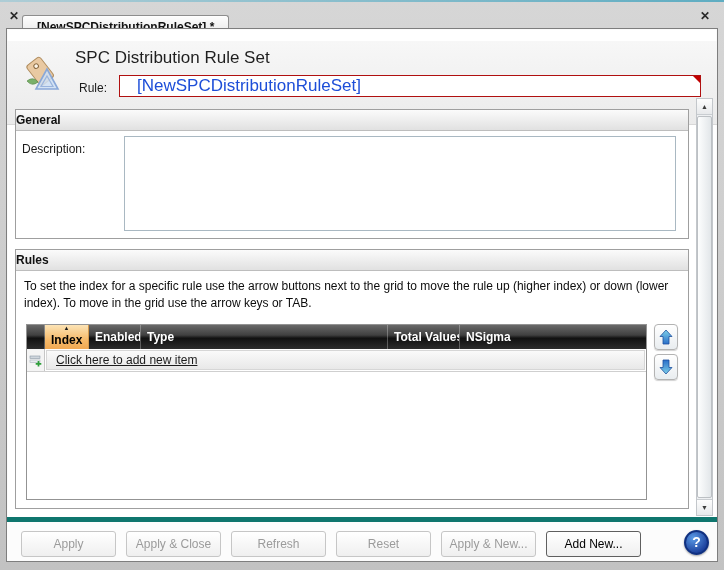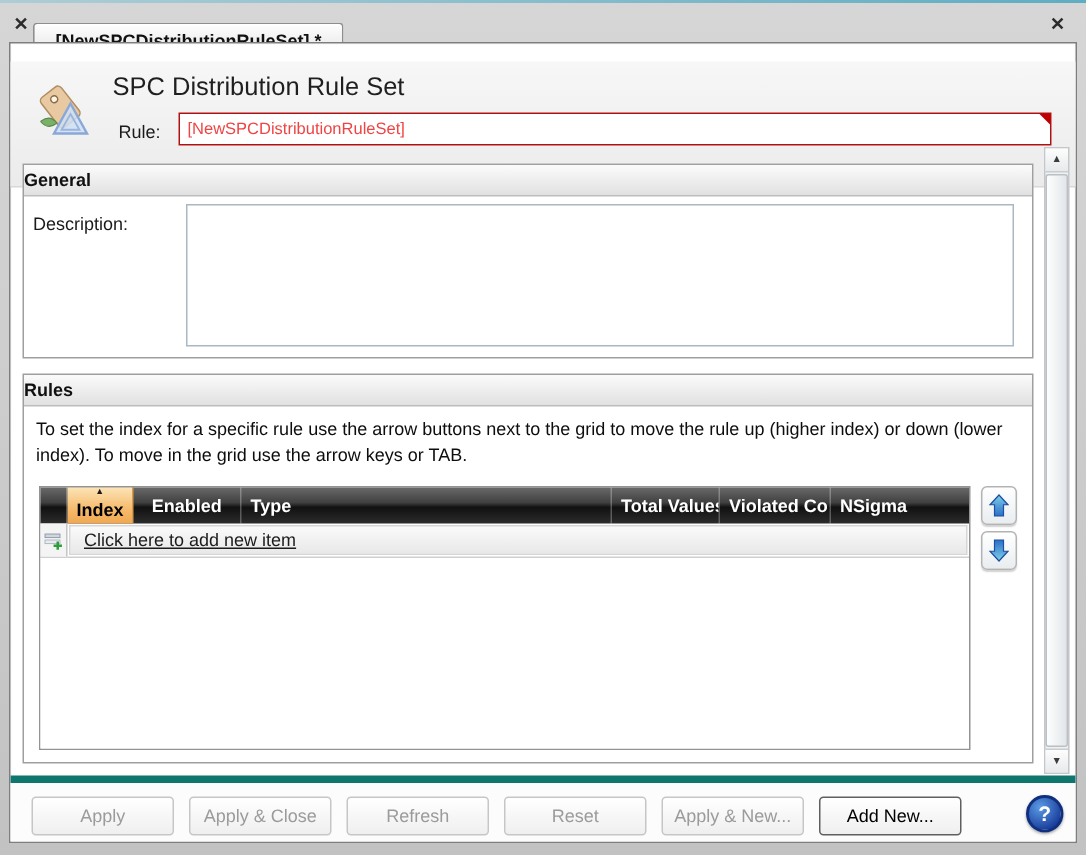--- a/index.html
+++ b/index.html
@@ -37,7 +37,7 @@
   .name-label { position:absolute; left:72px; top:40px; }
   .name-wrap { position:absolute; left:112px; top:34px; width:582px; height:22px; }
   .name-input { width:100%; height:100%; border:1px solid #b01010; background:#fff;
-    font-family:inherit; font-size:11px; padding:0 5px; color:#ef4444; outline:none; }
+    font-family:inherit; font-size:17px; padding:0 17px; color:#1d4ed8; outline:none; }
   .err-corner { position:absolute; top:1px; right:1px; width:0; height:0;
     border-top:7px solid #c00000; border-left:7px solid transparent; }
 

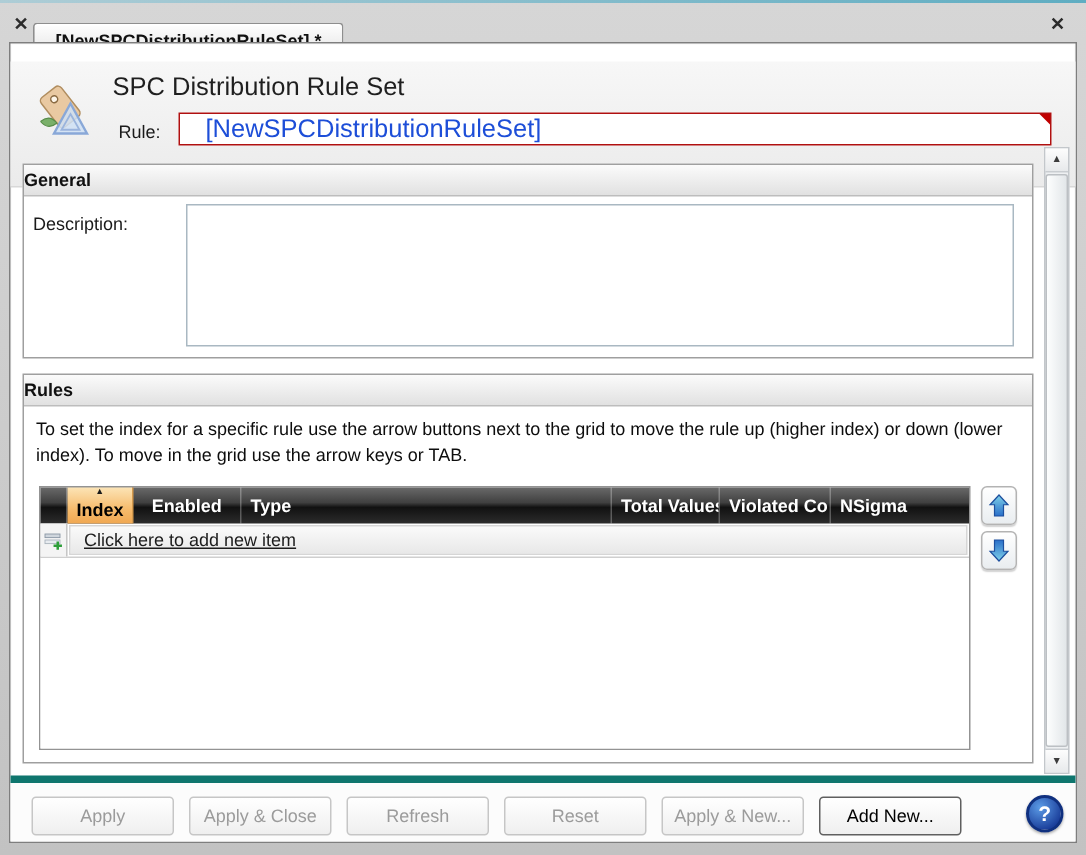--- a/index.html
+++ b/index.html
@@ -85,7 +85,7 @@
   .gh-c1 .sort-arrow { position:absolute; top:-1px; left:50%; transform:translateX(-50%);
     font-size:6px; color:#1a1a1a; line-height:8px; }
   .gh-c1 .gh-text { position:absolute; left:6px; bottom:-1px; line-height:20px; }
-  .gh-c2 { width:72px; flex:none;text-align:center; }
+  .gh-c2 { width:52px; flex:none; }
   .gh-c3 { width:247px; flex:none; }
   .gh-c4 { width:72px; flex:none; }
   .gh-c5 { width:74px; flex:none; }

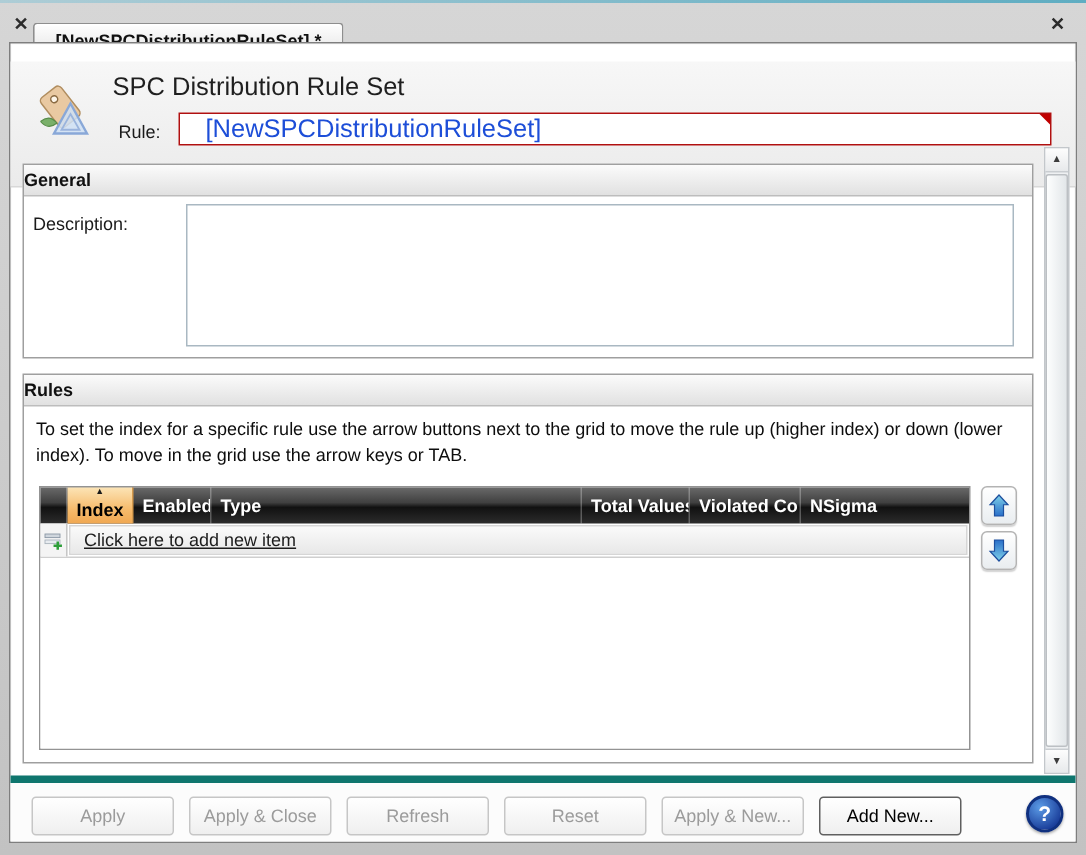--- a/index.html
+++ b/index.html
@@ -178,7 +178,6 @@
         <div class="gh-cell gh-c2">Enabled</div>
         <div class="gh-cell gh-c3">Type</div>
         <div class="gh-cell gh-c4">Total Values</div>
-        <div class="gh-cell gh-c5">Violated Co</div>
         <div class="gh-cell gh-c6">NSigma</div>
       </div>
       <div class="grid-addrow">

